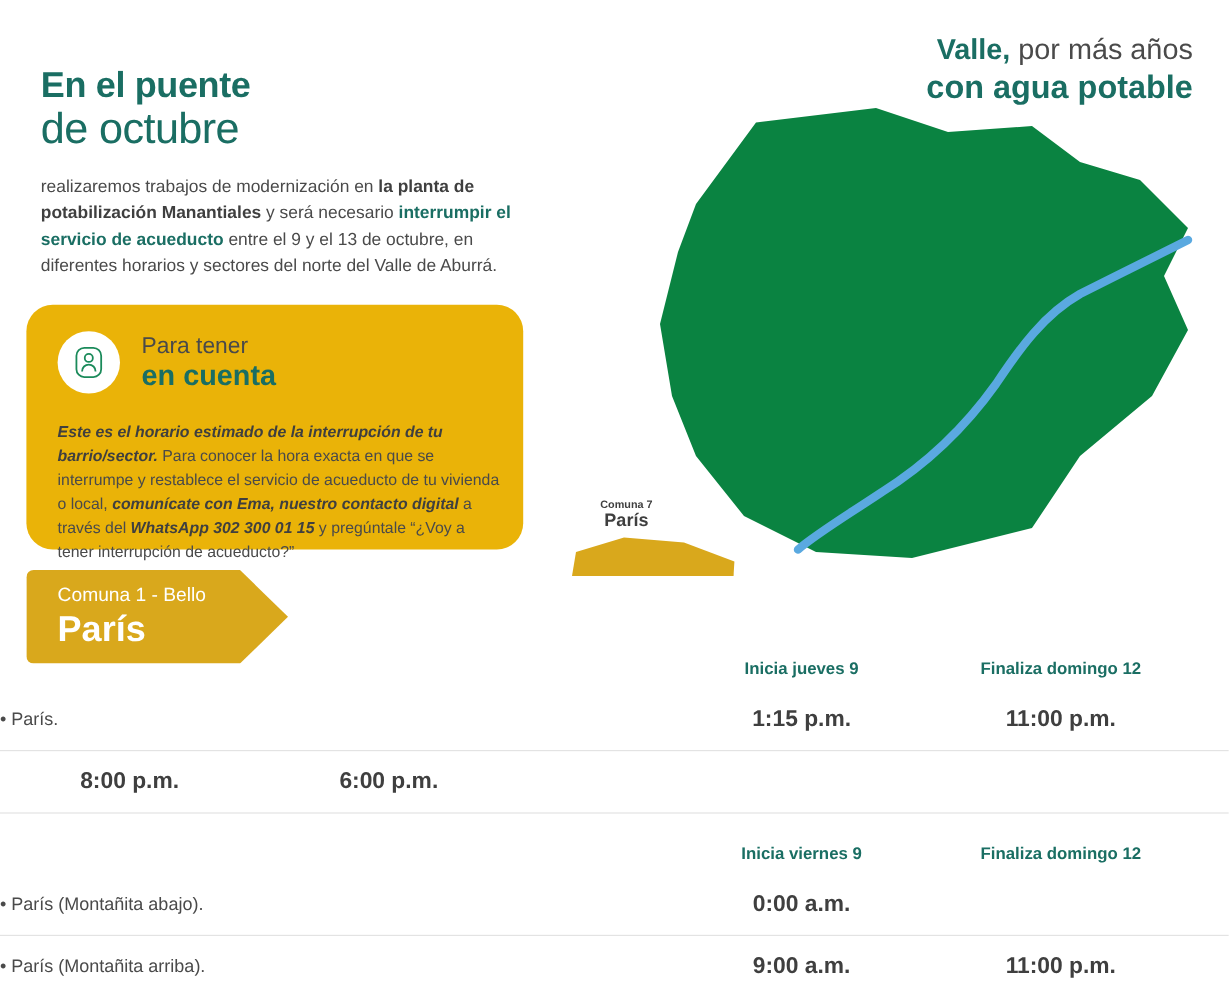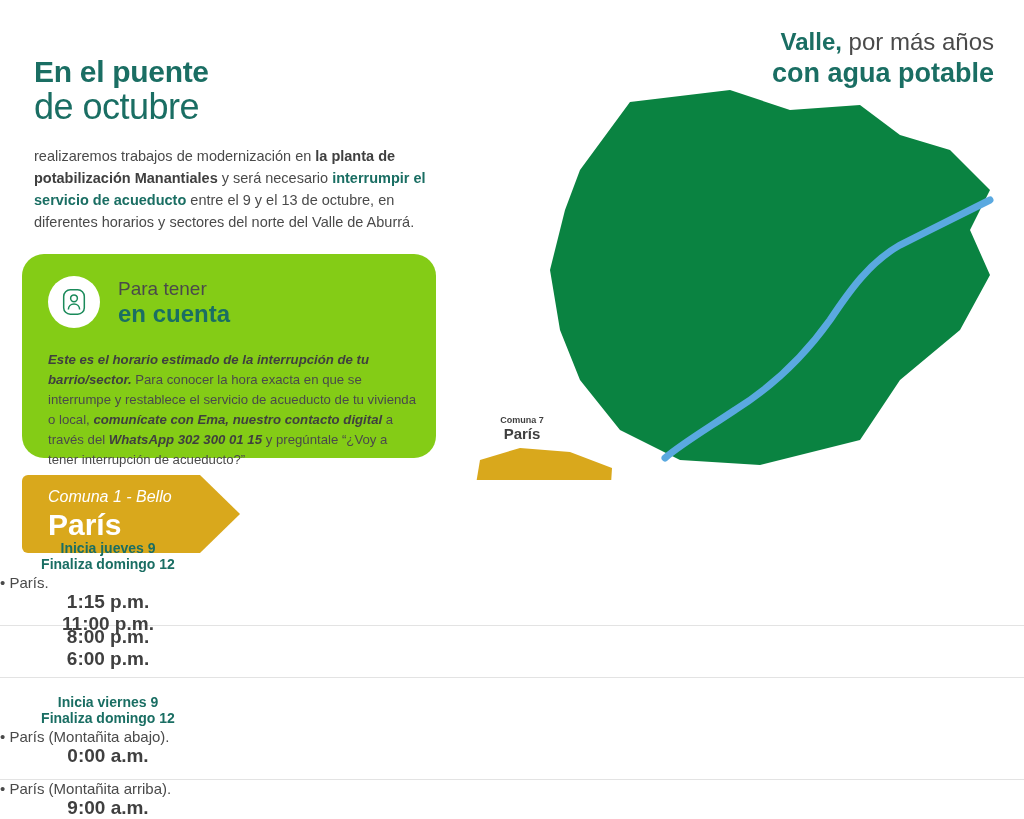--- a/index.html
+++ b/index.html
@@ -32,7 +32,7 @@
   
   .note {
     position: absolute; left: 22px; top: 254px; width: 414px; height: 204px;
-    background: #84cc16; border-radius: 22px;
+    background: #eab308; border-radius: 22px;
   }
   .note .badge {
     position: absolute; left: 26px; top: 22px; width: 52px; height: 52px;

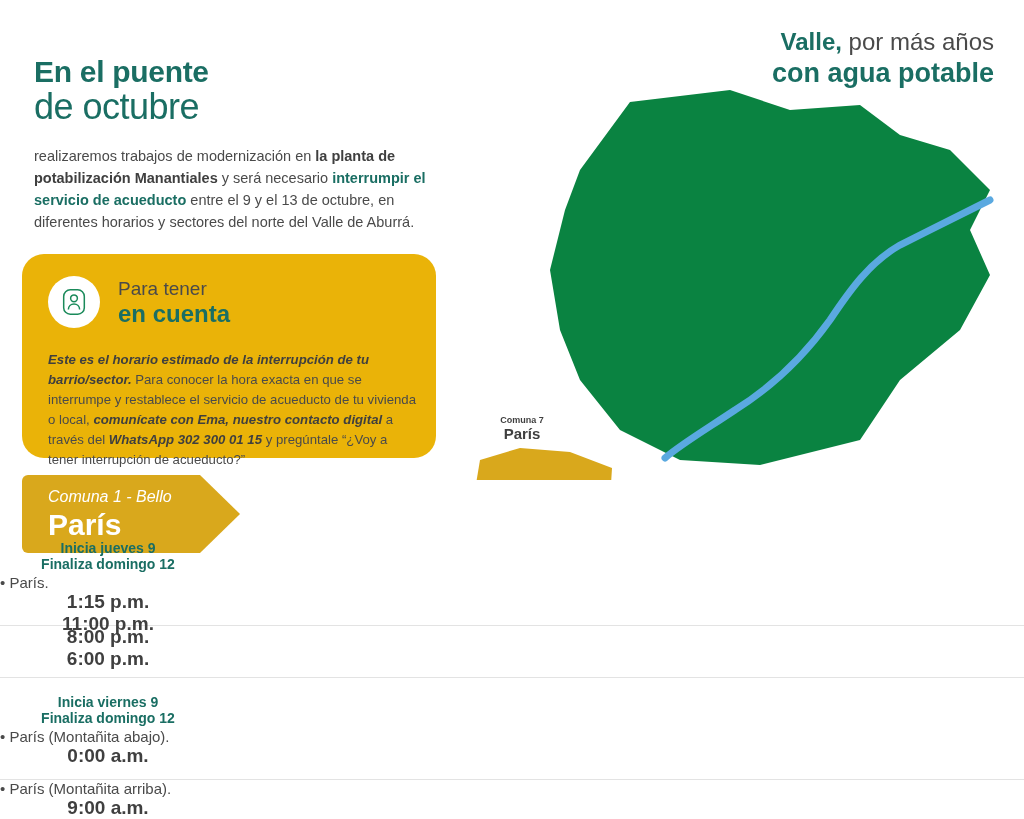--- a/index.html
+++ b/index.html
@@ -75,7 +75,7 @@
   
   .banner { position:absolute; left: 22px; top: 475px; width: 218px; height: 78px; }
   .banner svg { position:absolute; inset:0; width: 100%; height:100%; }
-  .banner .b1 { position:absolute; left: 26px; top: 13px; font-size: 16px; color:#fff;font-style:italic; }
+  .banner .b1 { position:absolute; left: 26px; top: 13px; font-size: 16px; color:#fff; }
   .banner .b2 { position:absolute; left: 26px; top: 33px; font-size: 30px; font-weight:bold; color:#fff; }
 
   

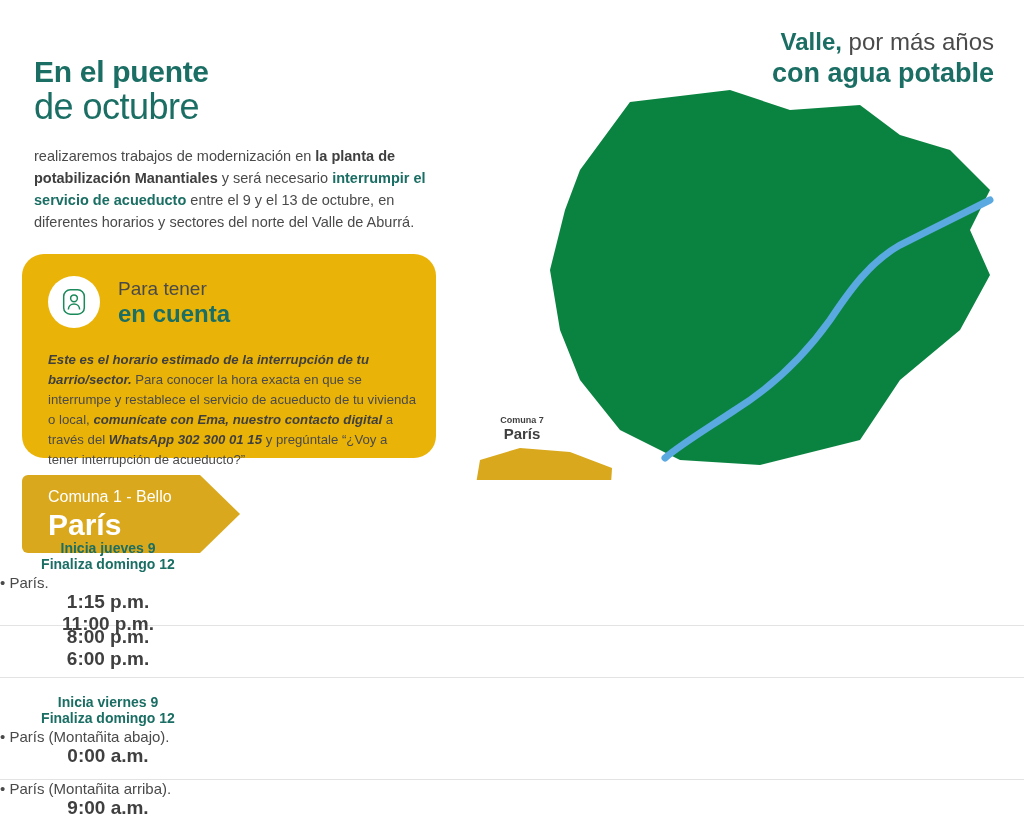--- a/index.html
+++ b/index.html
@@ -81,10 +81,9 @@
   
   .tablewrap { position: absolute; left: 0px; top: 540px; width: 1024px; }
   .row {
-    position: relative; display:flex; 
+    position: relative; display:flex; align-items:center;
     border-bottom: 1px solid #e3e3e3;
     height: 52px;
-    flex-direction: column;
   }
   .hdr { height: 34px; border-bottom: none; }
   .c-name { width: 560px; font-size: 15px; color:#4a4a4a; }

